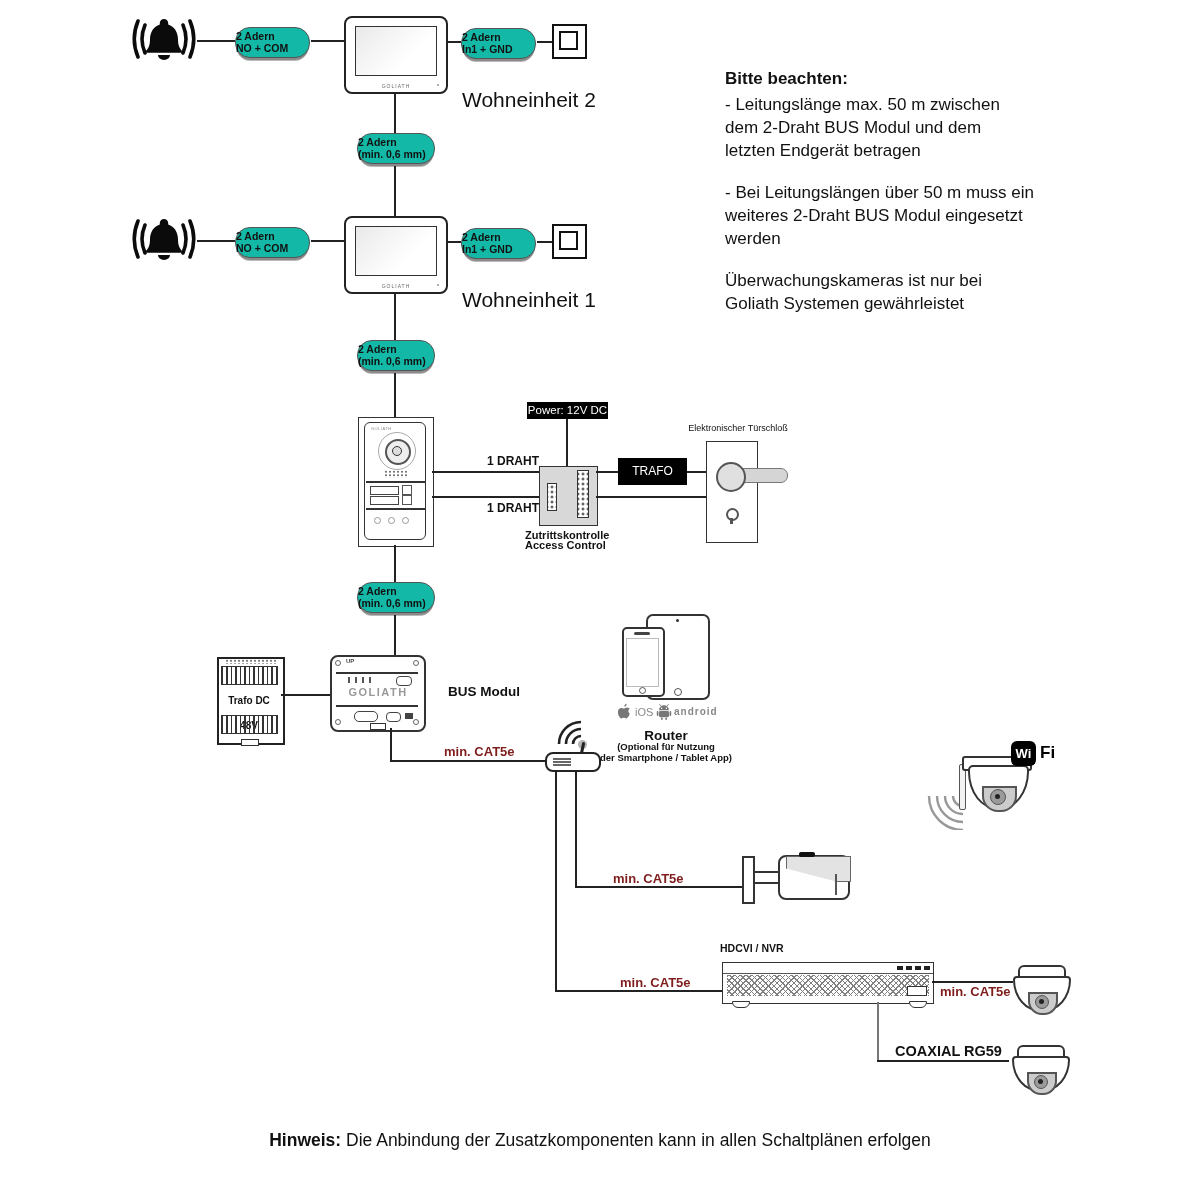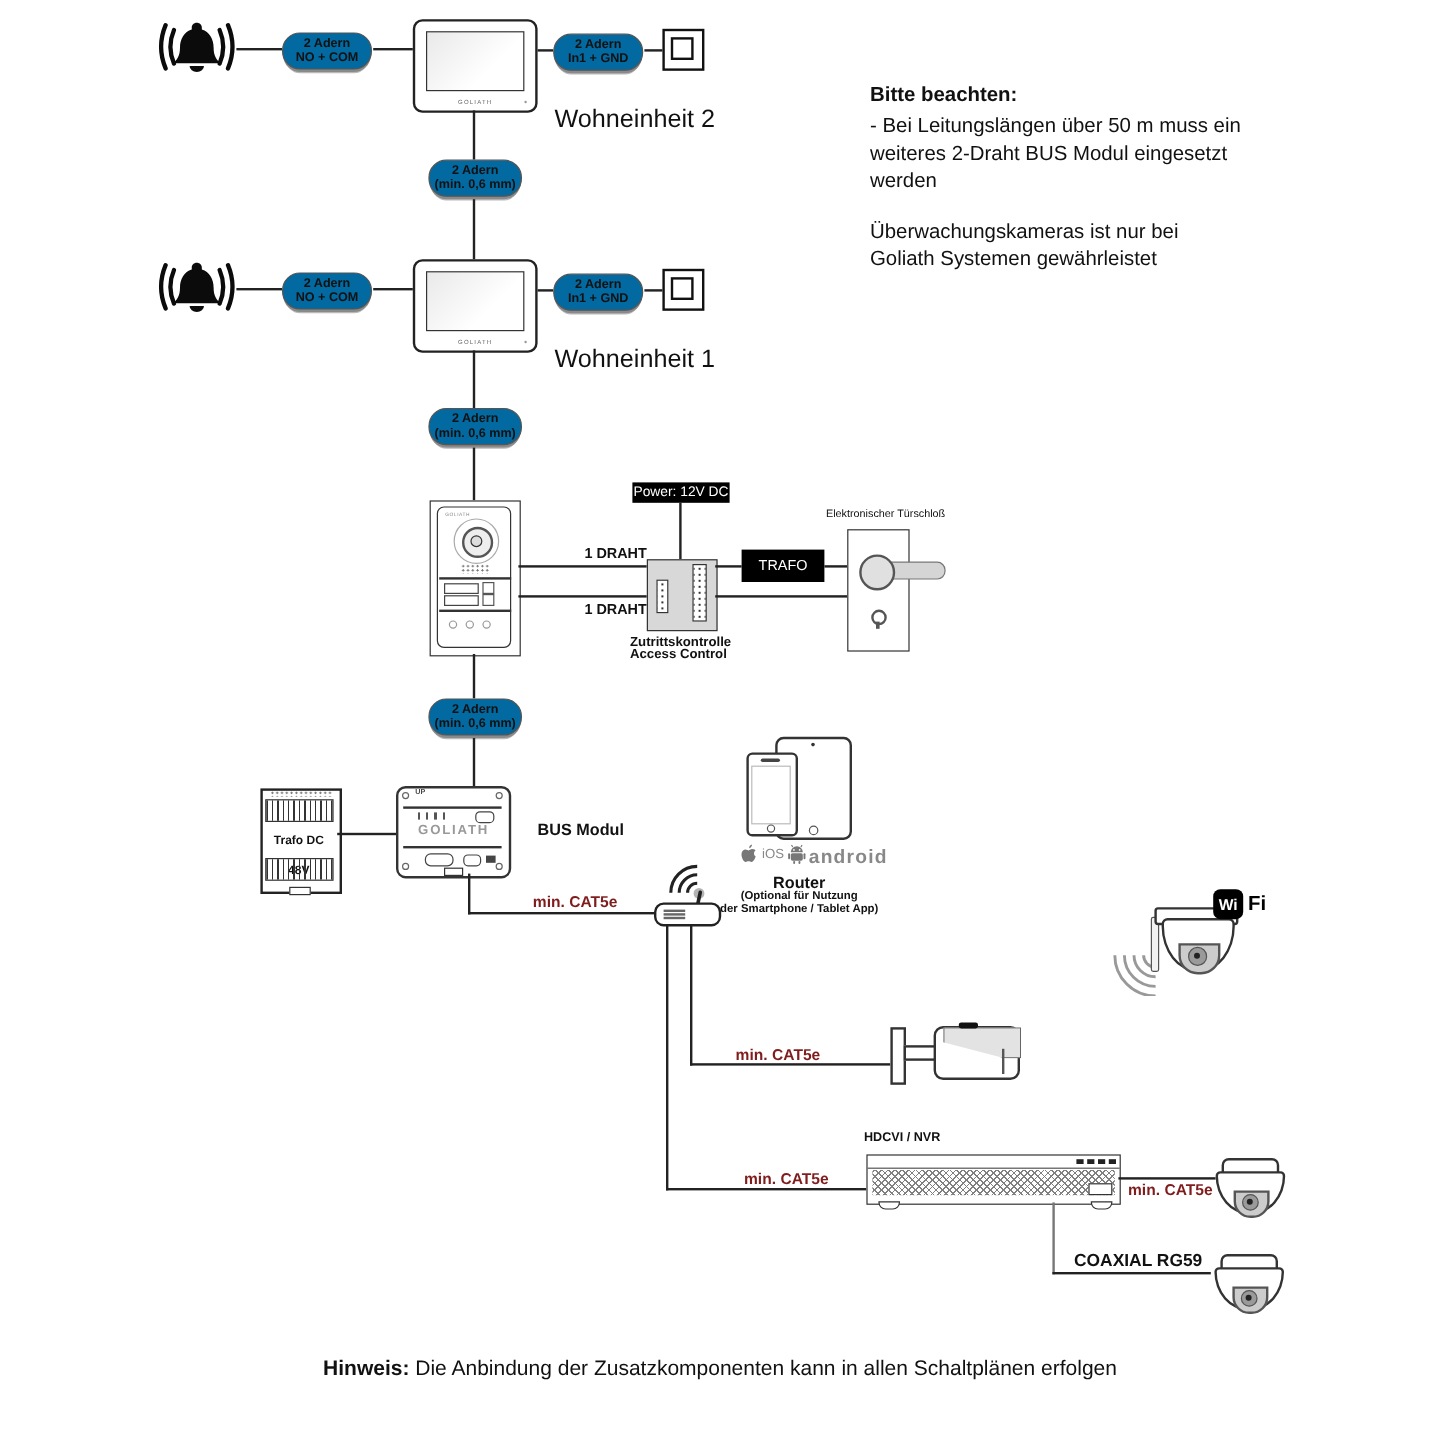--- a/index.html
+++ b/index.html
@@ -9,8 +9,8 @@
   .lnh{height:2px;}
   .lnv{width:2px;}
   
-  .pill{position:absolute;width:73px;height:27px;background:#0369a1;border:1.5px solid #555;border-radius:15px;
-        text-align:center;font-weight:bold;font-size:10.5px;line-height:12px;padding-top:2px;
+  .pill{position:absolute;width:73px;height:27px;background:#14b8a6;border:1.5px solid #555;border-radius:15px;
+        font-weight:bold;font-size:10.5px;line-height:12px;padding-top:2px;
         box-shadow:0 3px 0 -1px #8a8a8a,0 6px 0 -3px #b9b9b9;}
   
   .monitor{position:absolute;width:100px;height:74px;border:2px solid #222;border-radius:8px;background:#fff;}

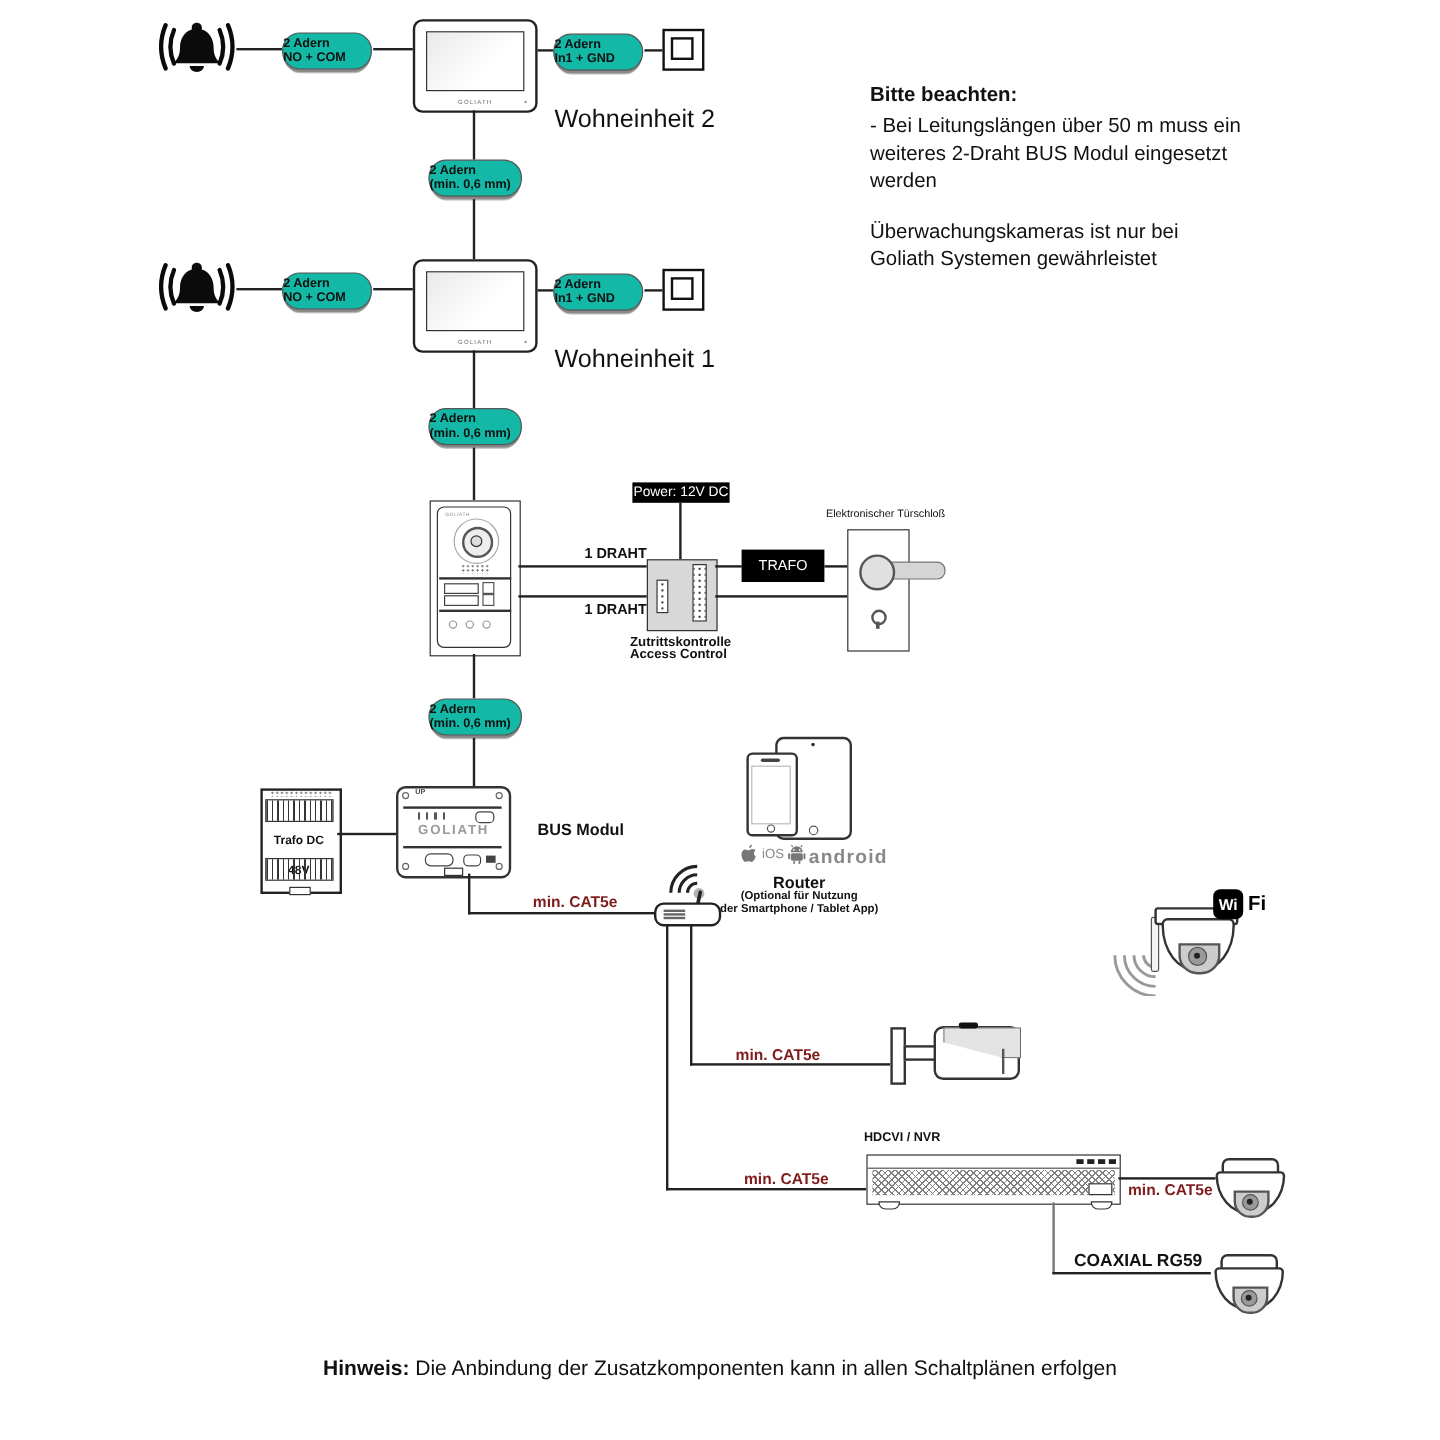--- a/index.html
+++ b/index.html
@@ -335,6 +335,11 @@
   <div class="notes">
     <div class="nt">Bitte beachten:</div>
     <div class="np">
+      <div>- Leitungslänge max. 50 m zwischen</div>
+      <div>dem 2-Draht BUS Modul und dem</div>
+      <div>letzten Endgerät betragen</div>
+    </div>
+    <div class="np">
       <div>- Bei Leitungslängen über 50 m muss ein</div>
       <div>weiteres 2-Draht BUS Modul eingesetzt</div>
       <div>werden</div>

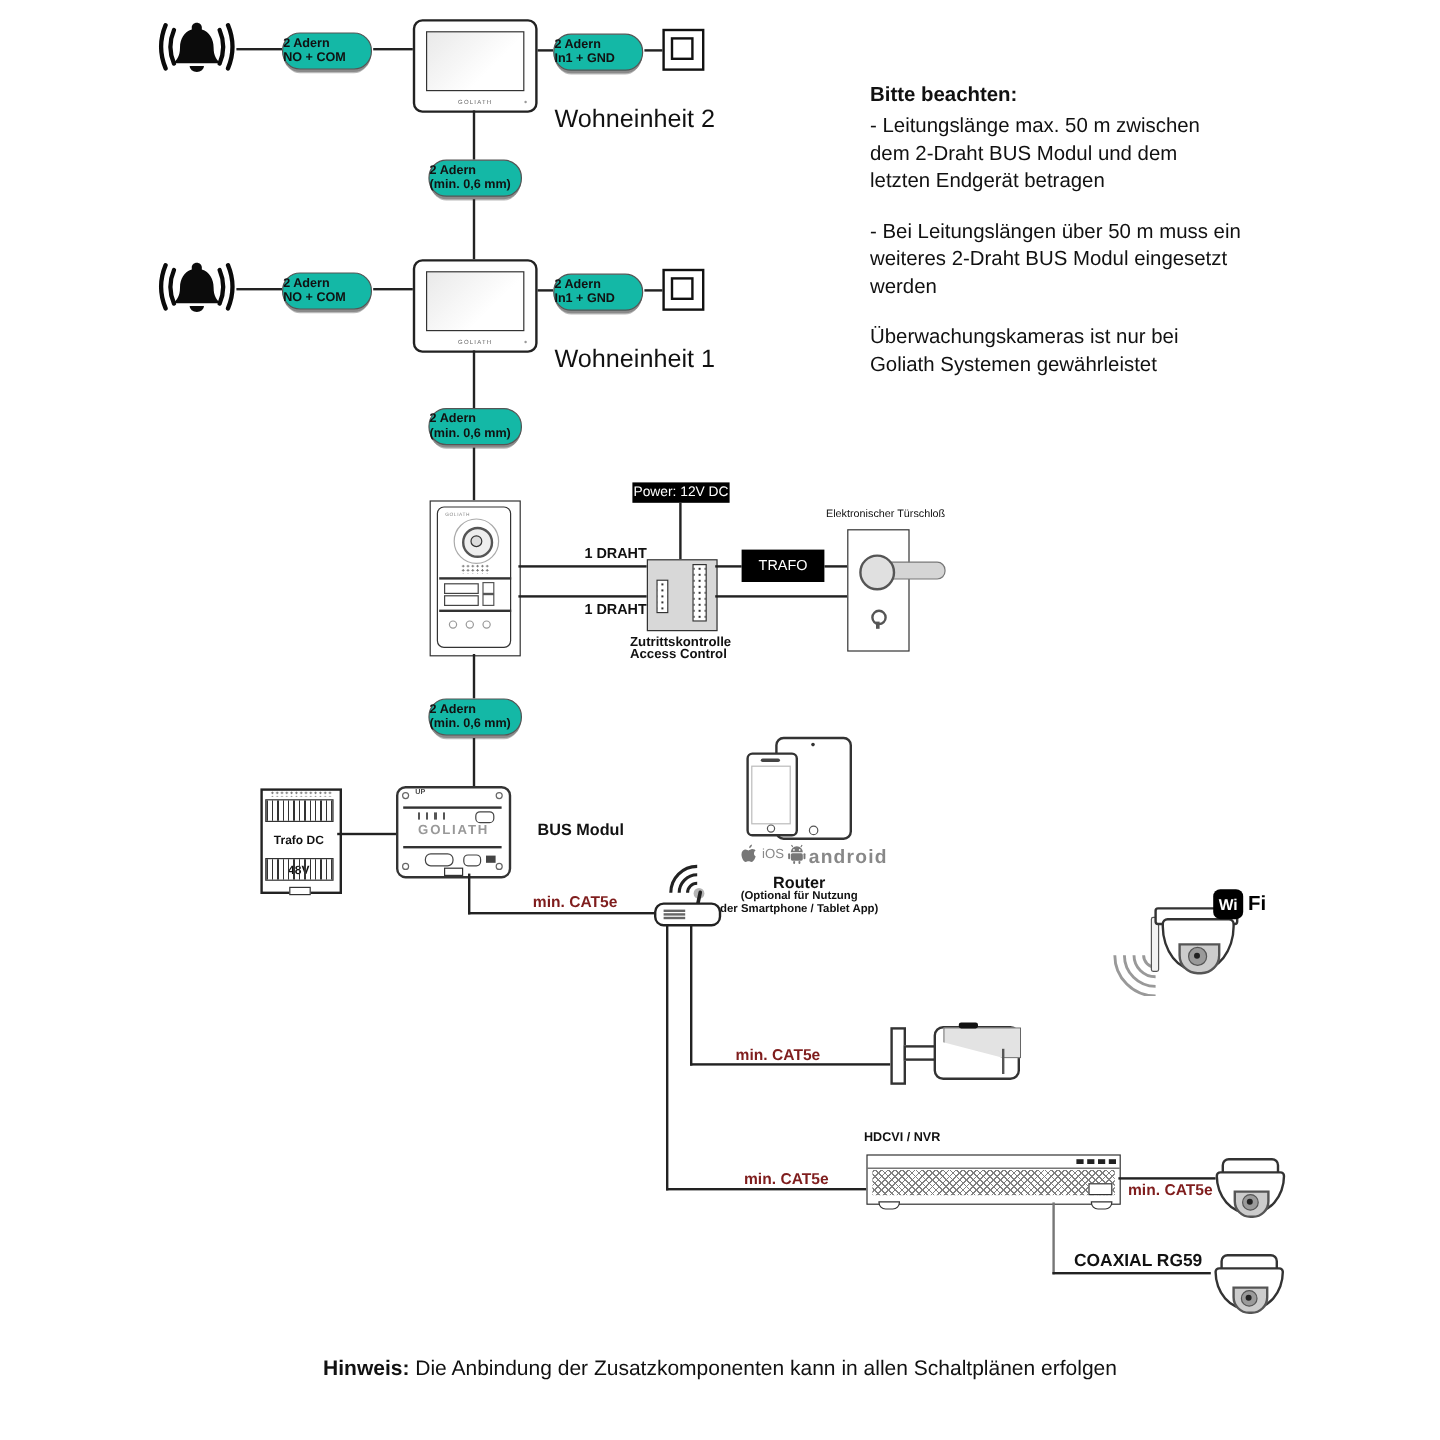--- a/index.html
+++ b/index.html
@@ -256,7 +256,7 @@
     <rect x="5" y="14.4" width="1.6" height="2.6" rx="0.8" fill="#777"></rect>
     <rect x="9.4" y="14.4" width="1.6" height="2.6" rx="0.8" fill="#777"></rect>
   </svg>
-  <div class="abs" style="left:674px;top:706px;font-size:16px;font-weight:bold;color:#888;letter-spacing:1px;">android</div>
+  <div class="abs" style="left:674px;top:706px;font-size:10px;font-weight:bold;color:#888;letter-spacing:1px;">android</div>
   <div class="abs" style="left:596px;top:728px;width:140px;text-align:center;font-weight:bold;font-size:13.5px;">Router</div>
   <div class="abs" style="left:596px;top:742px;width:140px;text-align:center;font-weight:bold;font-size:9.5px;line-height:10.5px;">
     <span>(Optional für Nutzung</span><br>

